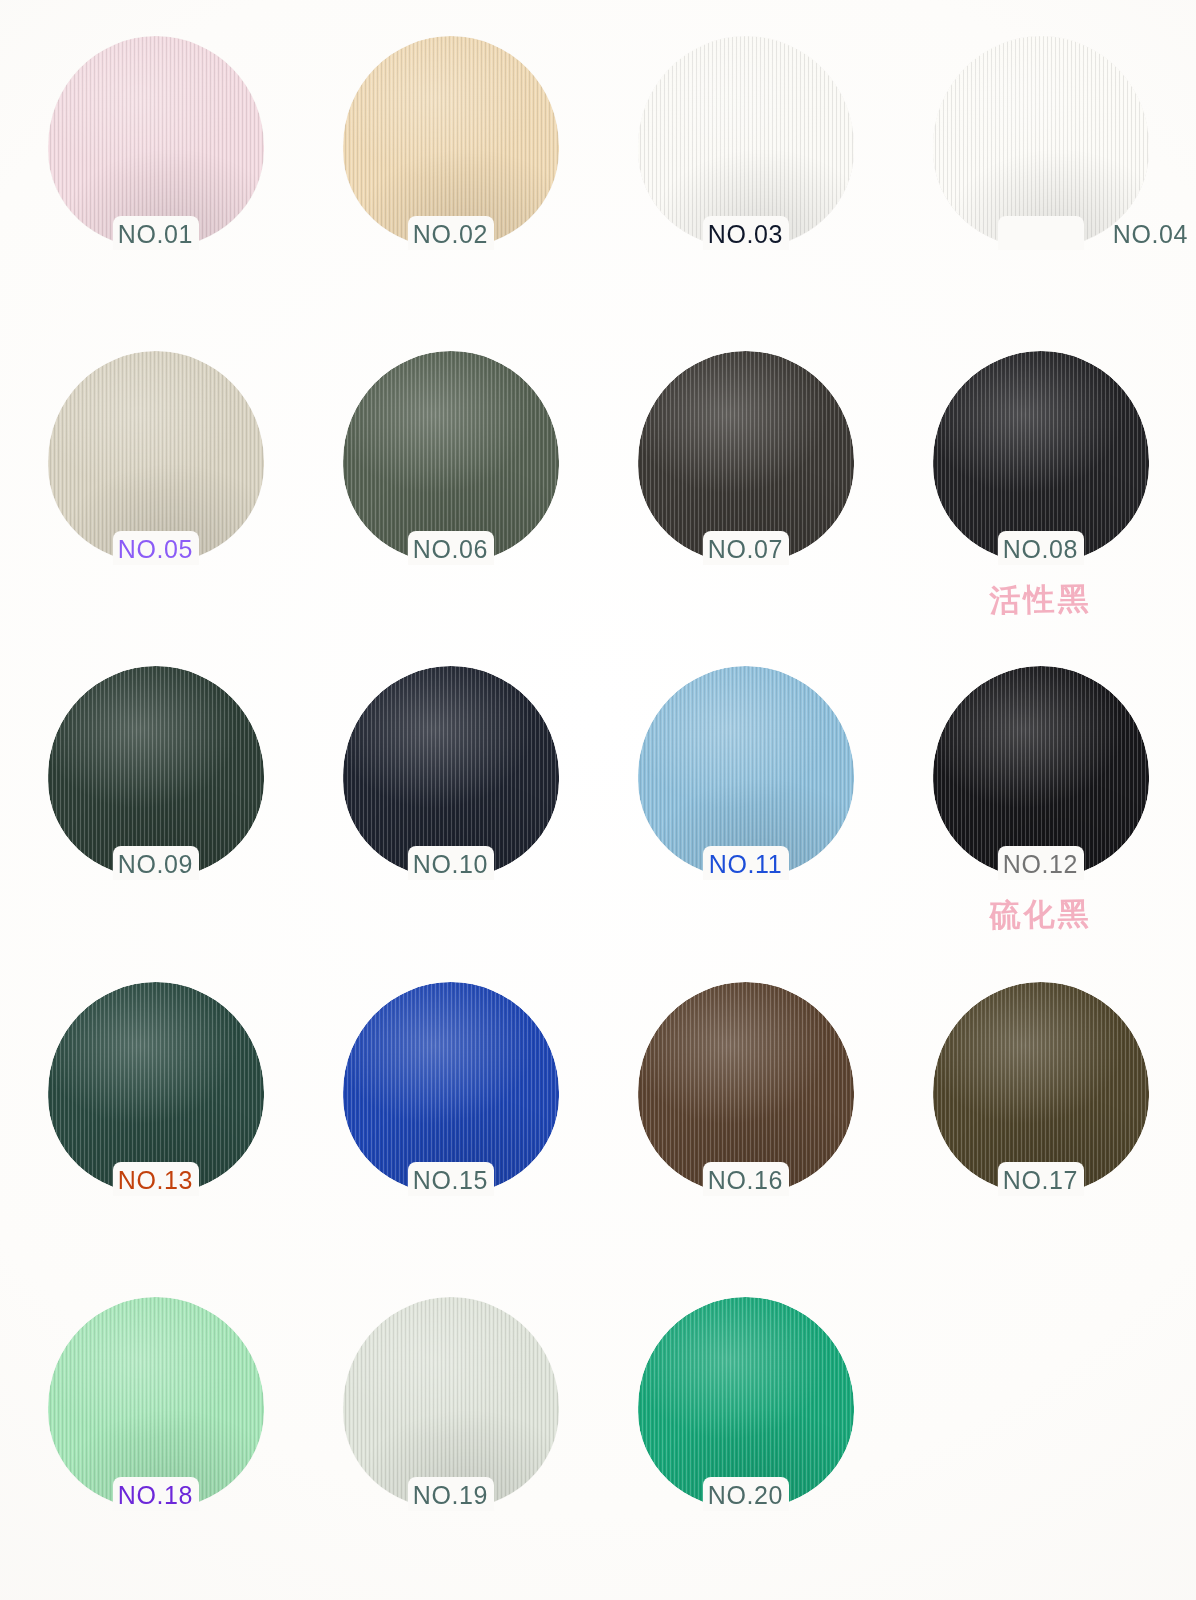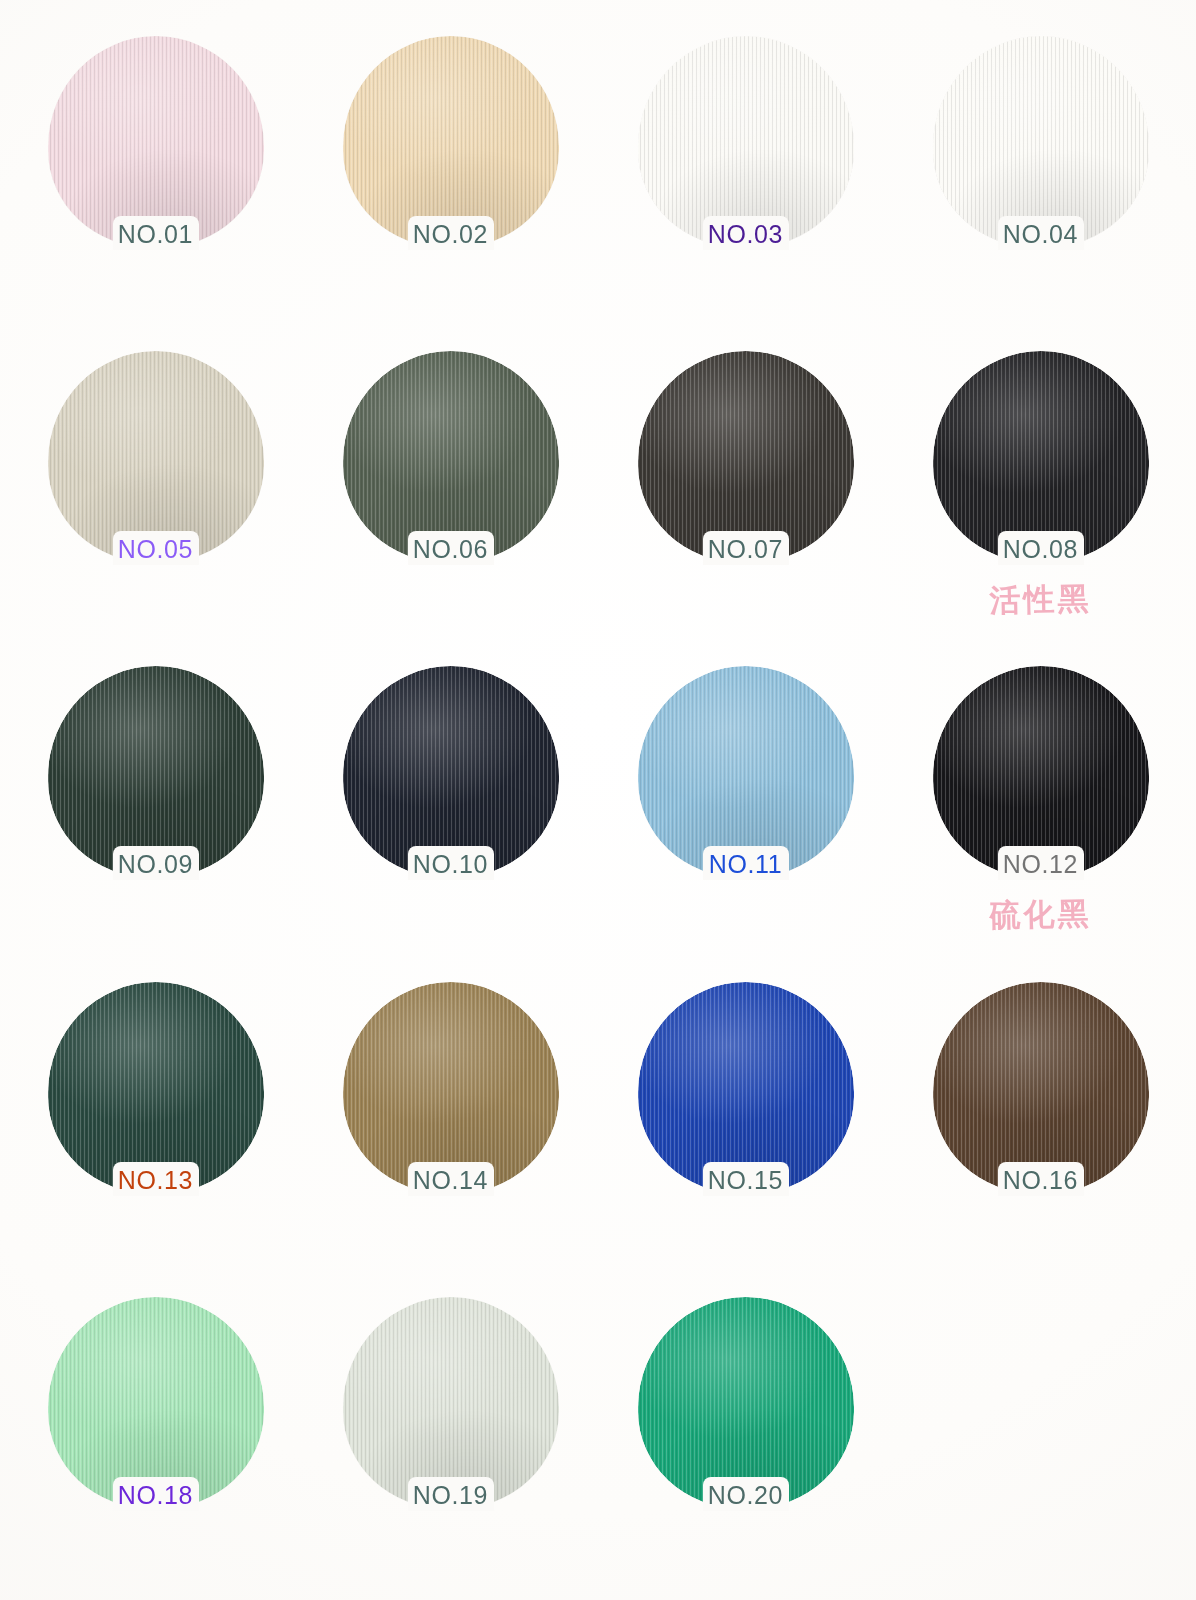--- a/index.html
+++ b/index.html
@@ -180,7 +180,7 @@
         </div>
         <div class="notch" style="background: rgb(251, 250, 248);"></div>
       </div>
-      <div class="label" style="color: #4c1d95;">NO.03</div>
+      <div class="label" style="color: #0f172a;">NO.03</div>
     </div>
     <div class="cell">
       <div class="swatch-wrap">

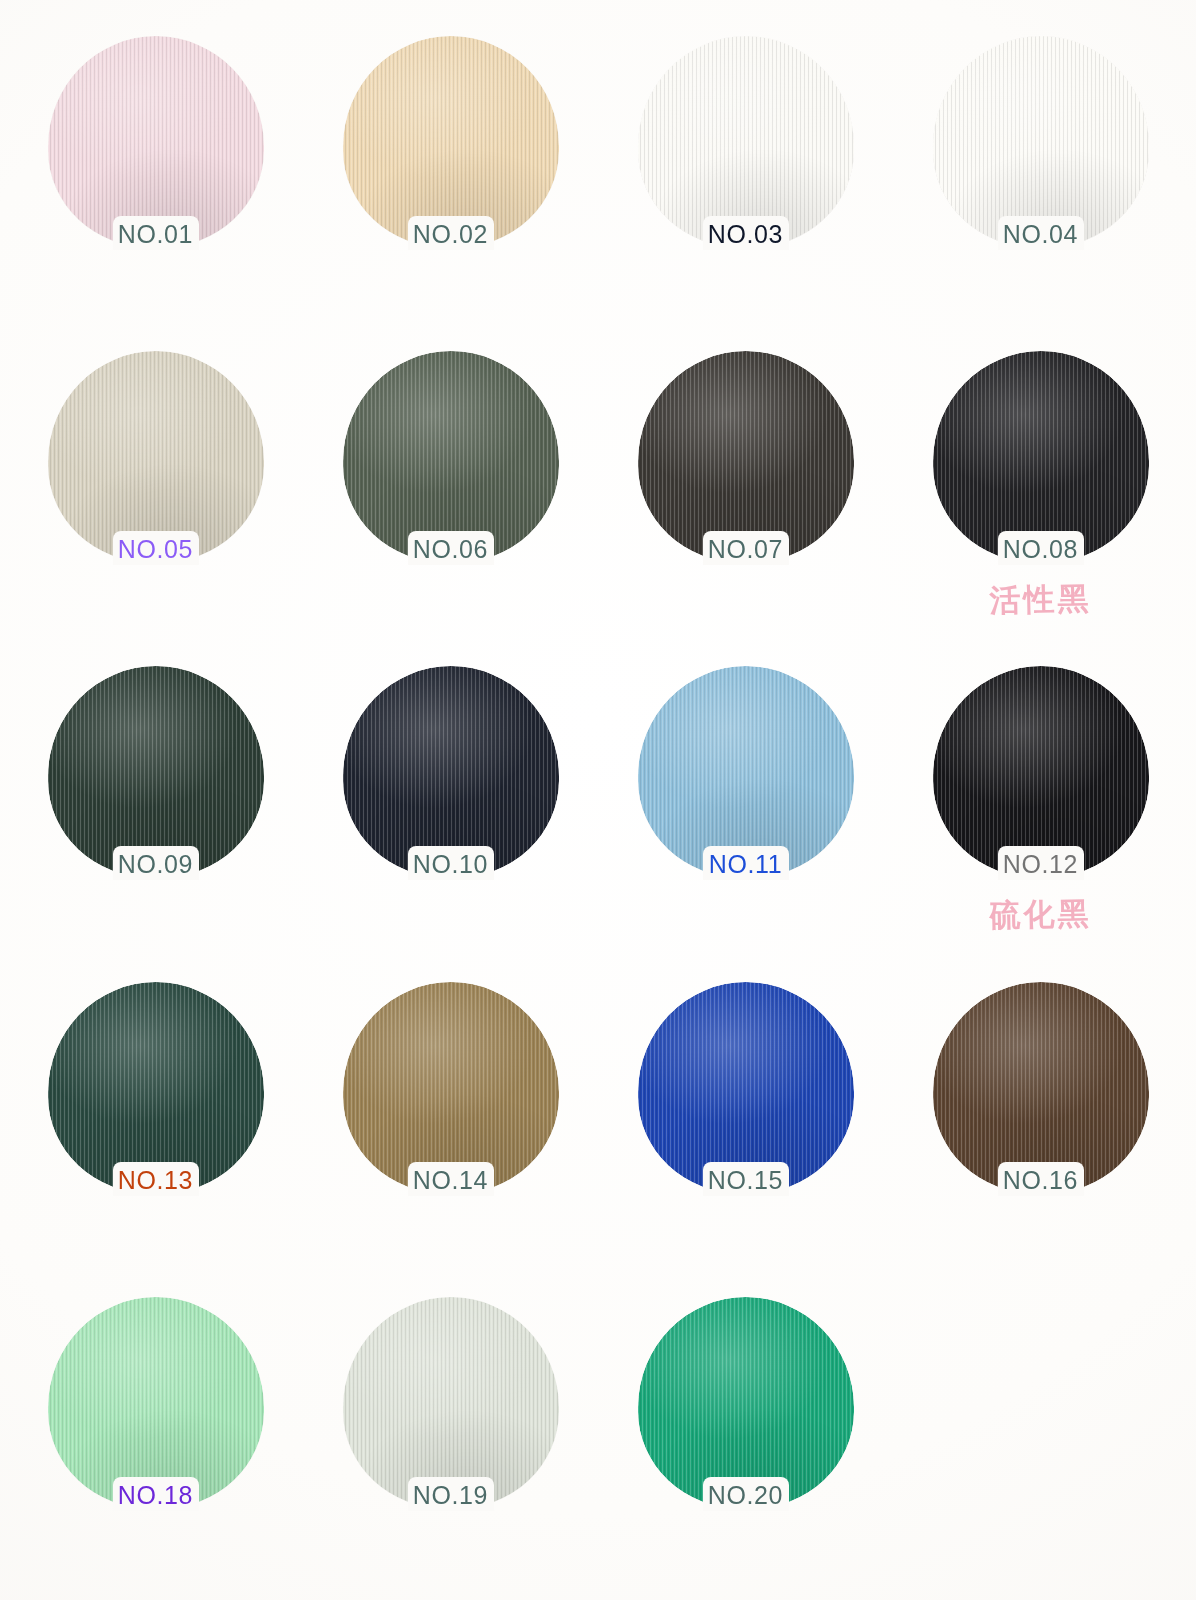--- a/index.html
+++ b/index.html
@@ -191,7 +191,7 @@
         </div>
         <div class="notch" style="background: rgb(251, 250, 248);"></div>
       </div>
-      <div class="label" style="color: rgb(77, 107, 104);">NO.04</div>
+      <div class="label" style="color: rgb(77, 107, 104); text-align: right;">NO.04</div>
     </div>
     <div class="cell">
       <div class="swatch-wrap">

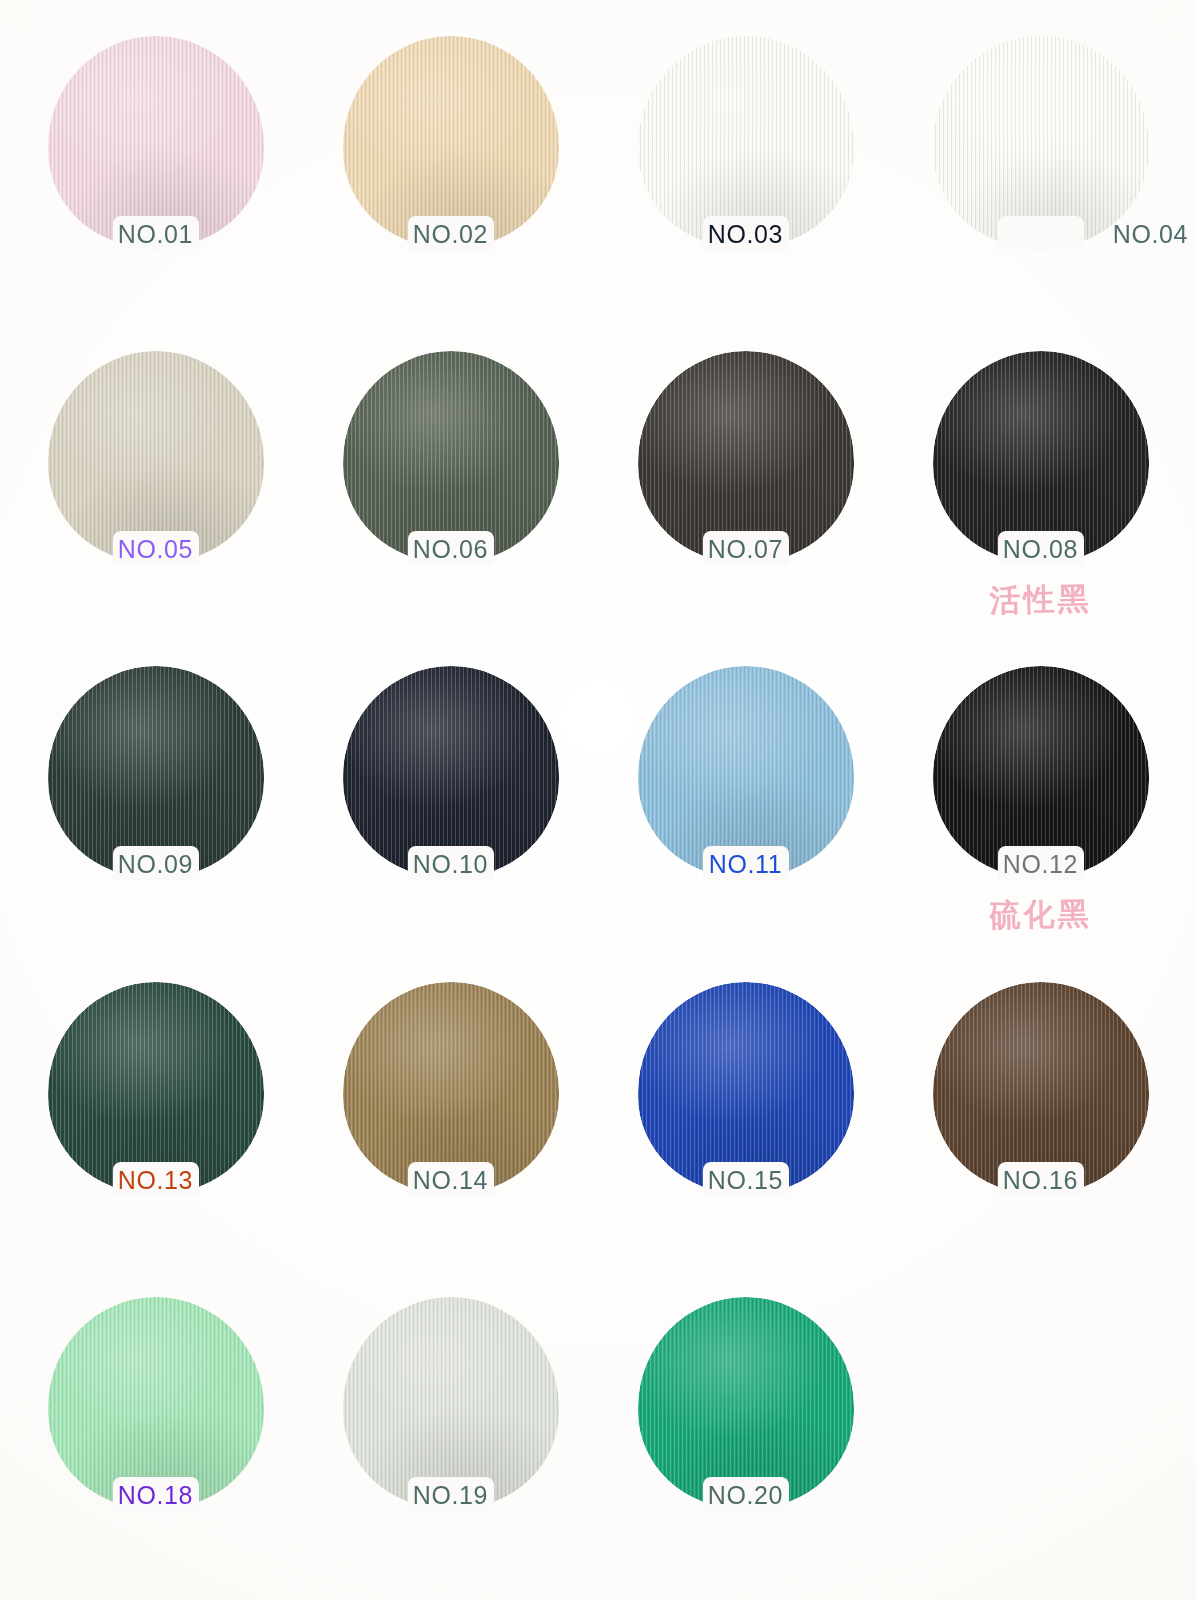--- a/index.html
+++ b/index.html
@@ -297,17 +297,6 @@
     <div class="cell">
       <div class="swatch-wrap">
         <div class="disc">
-          <div class="fill" style="background: rgb(155, 130, 84);"></div>
-          <div class="rib"></div>
-          <div class="sheen"></div>
-        </div>
-        <div class="notch" style="background: rgb(251, 250, 248);"></div>
-      </div>
-      <div class="label" style="color: rgb(77, 107, 104);">NO.14</div>
-    </div>
-    <div class="cell">
-      <div class="swatch-wrap">
-        <div class="disc">
           <div class="fill" style="background: rgb(31, 70, 180);"></div>
           <div class="rib"></div>
           <div class="sheen"></div>

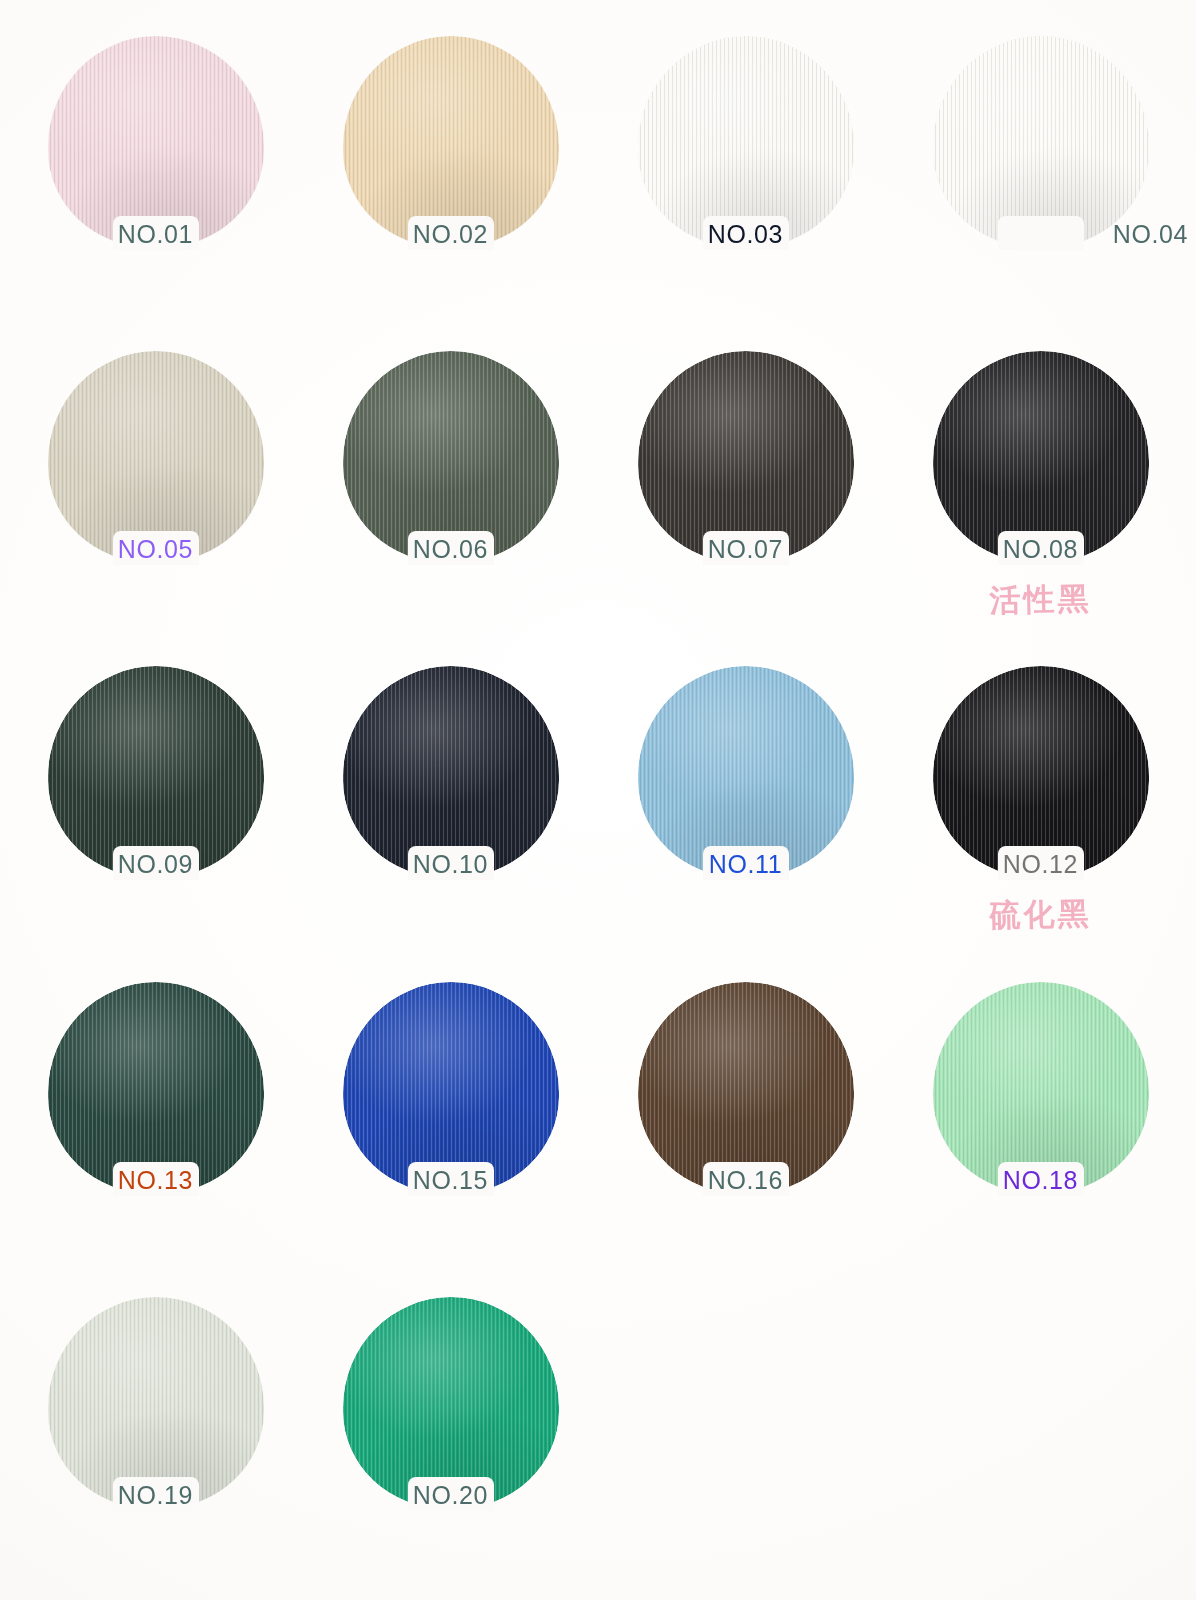--- a/index.html
+++ b/index.html
@@ -319,6 +319,17 @@
     <div class="cell">
       <div class="swatch-wrap">
         <div class="disc">
+          <div class="fill" style="background: rgb(80, 70, 44);"></div>
+          <div class="rib"></div>
+          <div class="sheen"></div>
+        </div>
+        <div class="notch" style="background: rgb(251, 250, 248);"></div>
+      </div>
+      <div class="label" style="color: rgb(77, 107, 104);">NO.17</div>
+    </div>
+    <div class="cell">
+      <div class="swatch-wrap">
+        <div class="disc">
           <div class="fill" style="background: rgb(165, 230, 184);"></div>
           <div class="rib"></div>
           <div class="sheen"></div>

